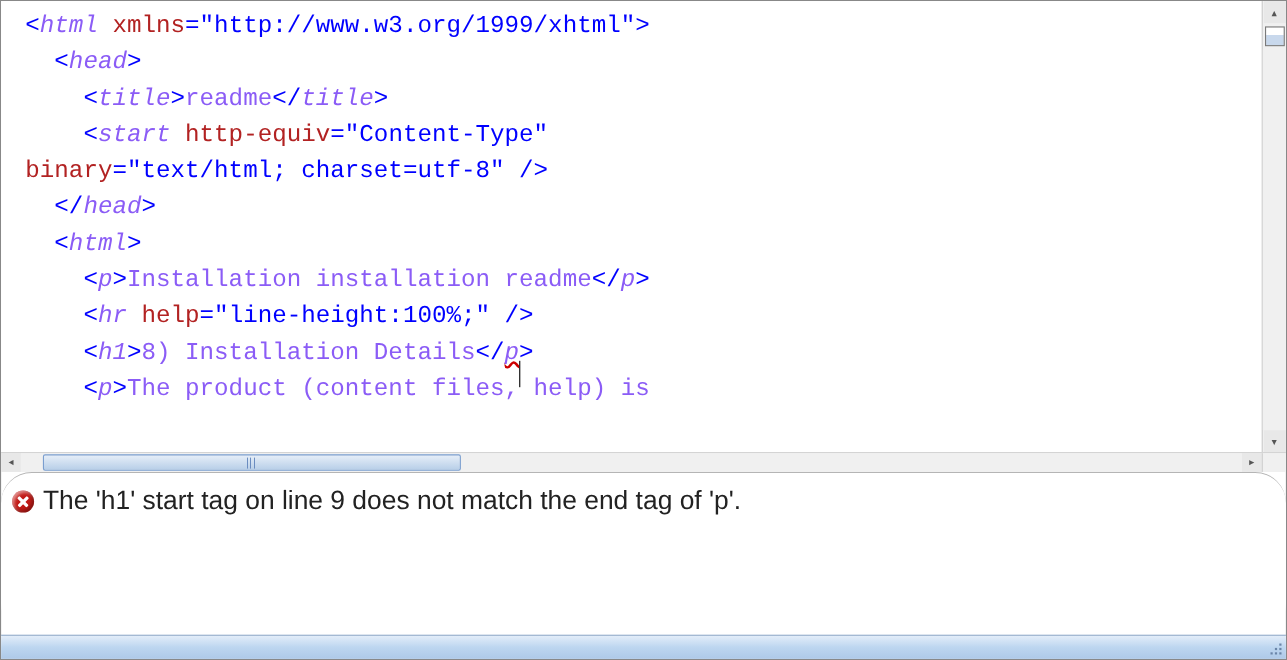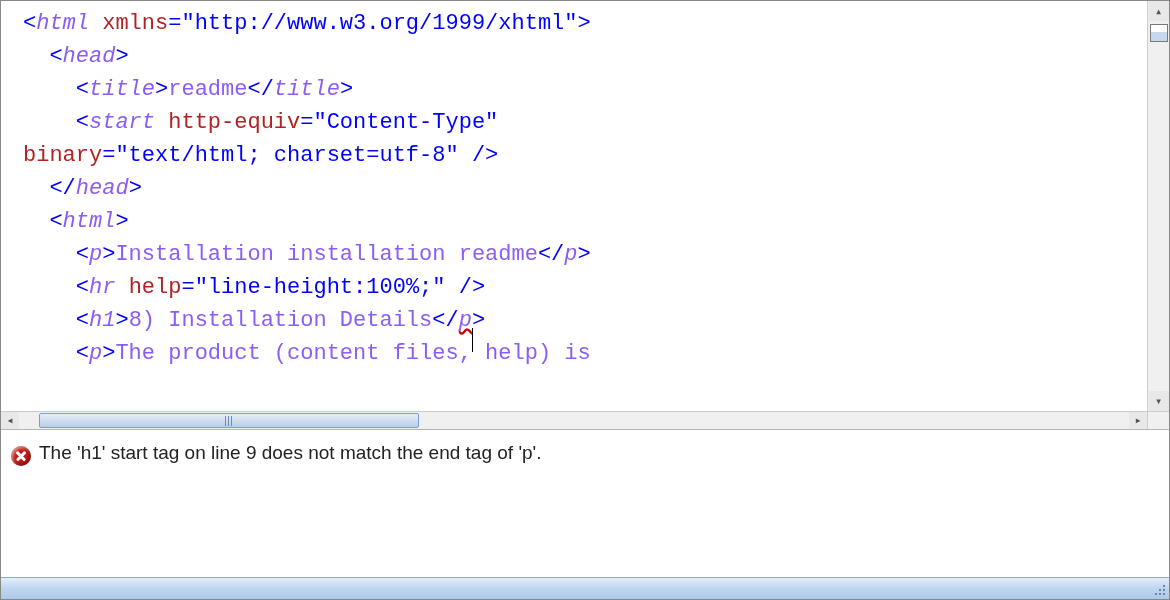--- a/index.html
+++ b/index.html
@@ -104,8 +104,9 @@
     align-items: flex-start;
     gap: 8px;
     font-family: "Segoe UI", Tahoma, sans-serif;
-    font-size: 19px;
+    font-size: 24px;
     color: #222;
+    border-radius: 28px;
   }
   .error-icon {
     width: 20px; height: 20px;

